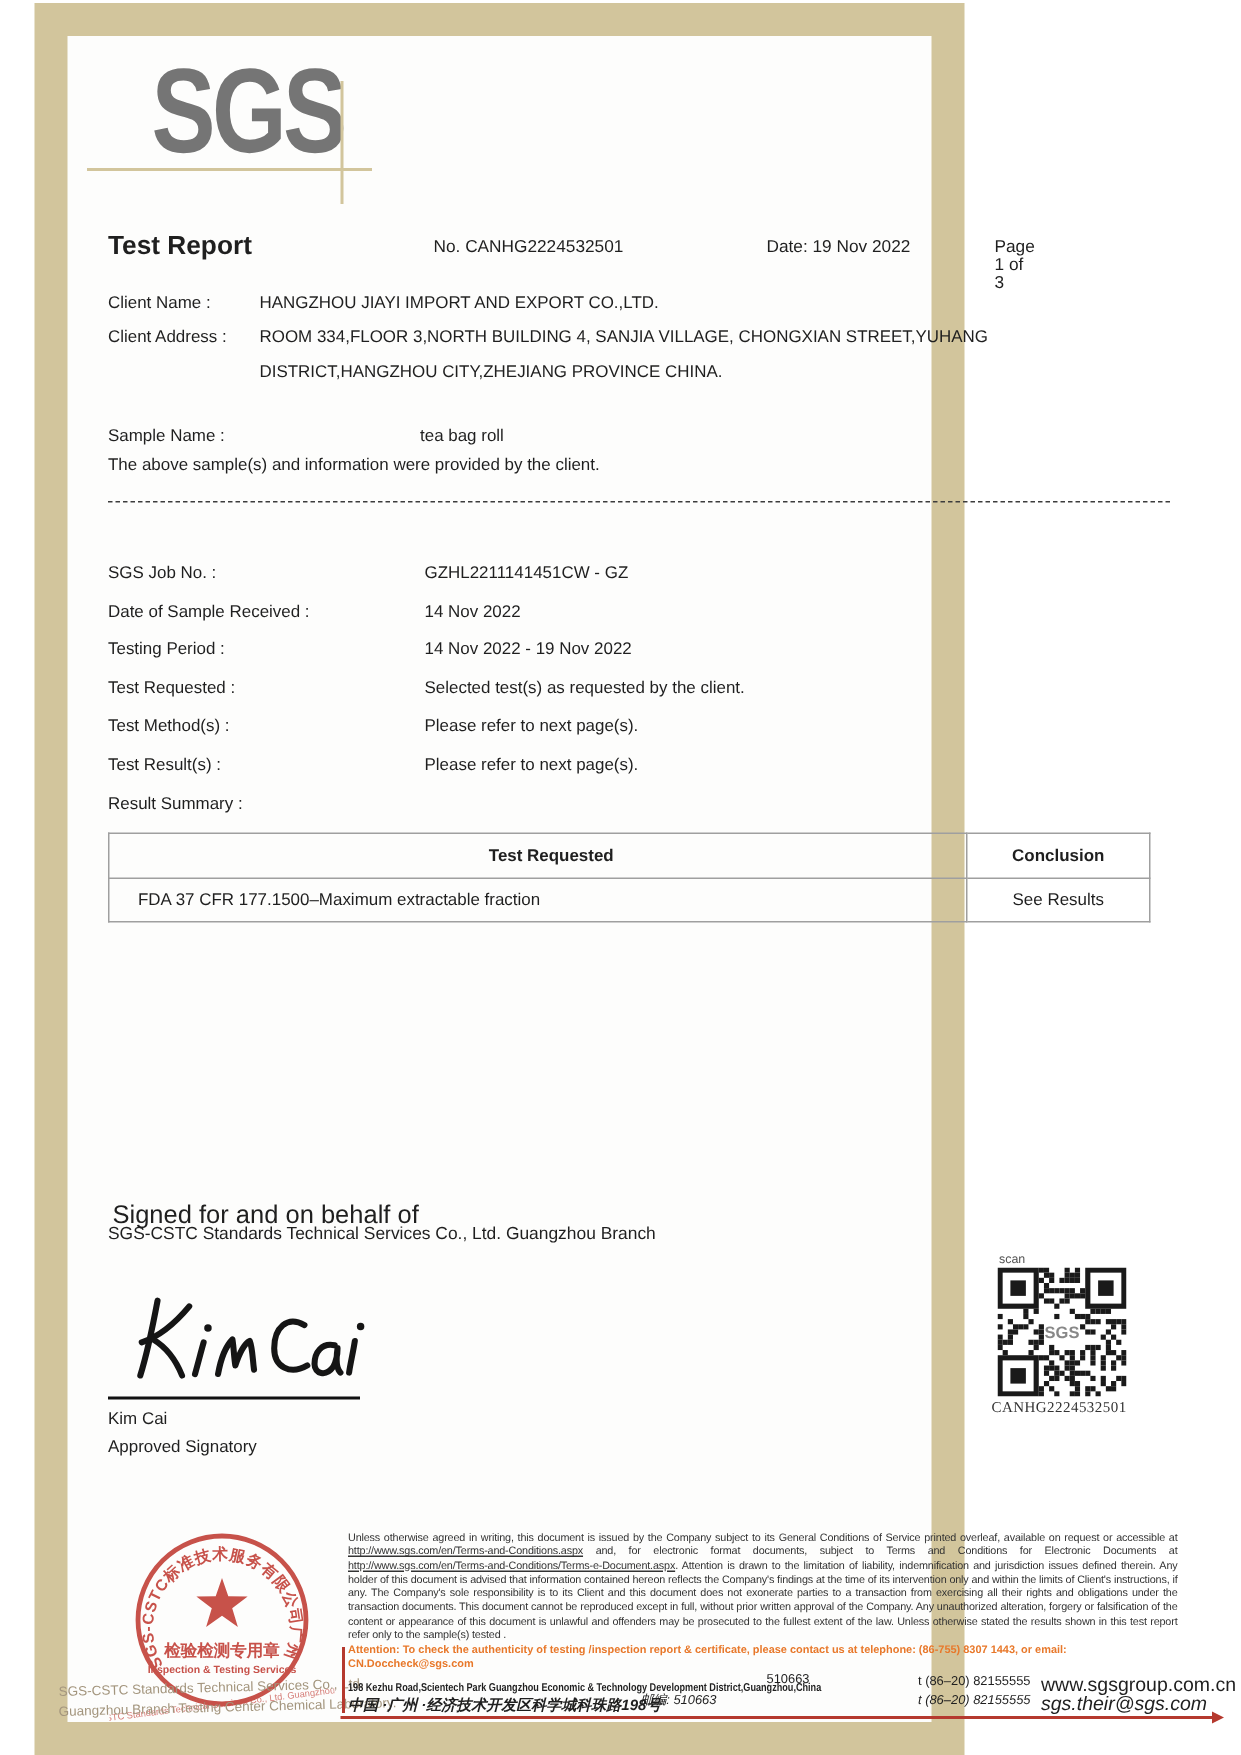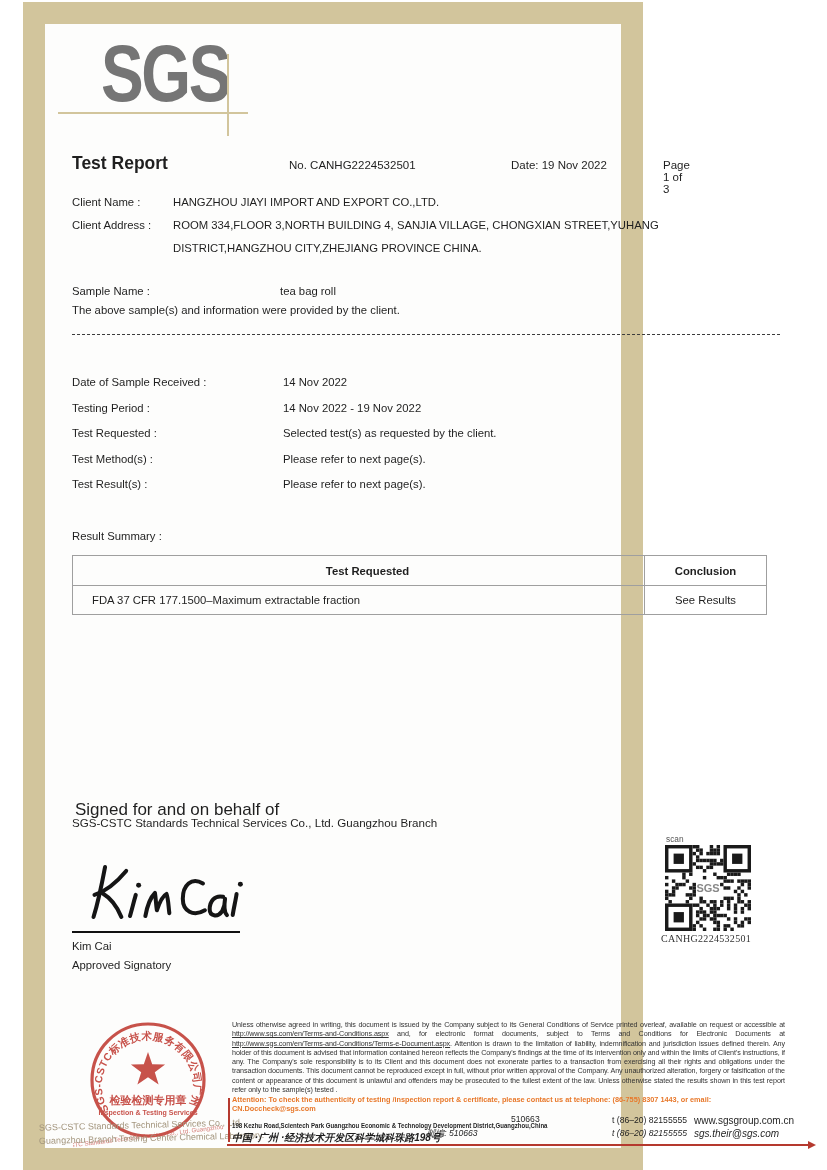--- a/index.html
+++ b/index.html
@@ -100,6 +100,10 @@
   <div class="abs dashed"></div>
 
   <div class="abs t details">
+    <div class="drow">
+      <span class="lbl">SGS Job No. :</span>
+      <span>GZHL2211141451CW - GZ</span>
+    </div>
     <div class="drow">
       <span class="lbl">Date of Sample Received :</span>
       <span>14 Nov 2022</span>

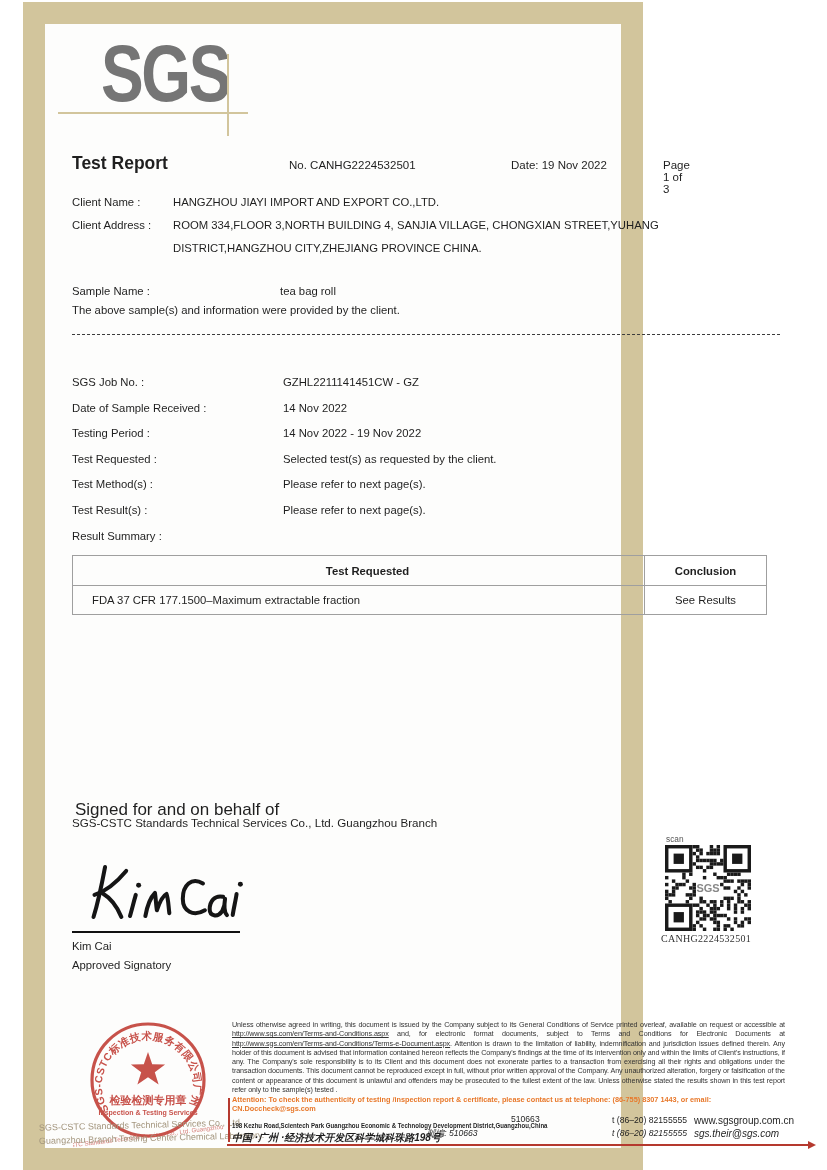--- a/index.html
+++ b/index.html
@@ -65,7 +65,7 @@
   .addr-cn{font-size:10px;font-weight:700;}
   .post-cn{position:absolute;left:195px;top:1px;font-size:8.6px;}
   .telcol{position:absolute;left:380px;top:1px;font-size:8.6px;}
-  .webcol{position:absolute;left:462px;top:1px;font-size:10px;}
+  .webcol{position:absolute;left:462px;top:1px;font-size:13px;}
   .addr-row2{height:15px;font-style:italic;}
   .red-hline{position:relative;margin-left:-5px;margin-top:2px;width:586px;height:2px;
              background:#b5392e;}

